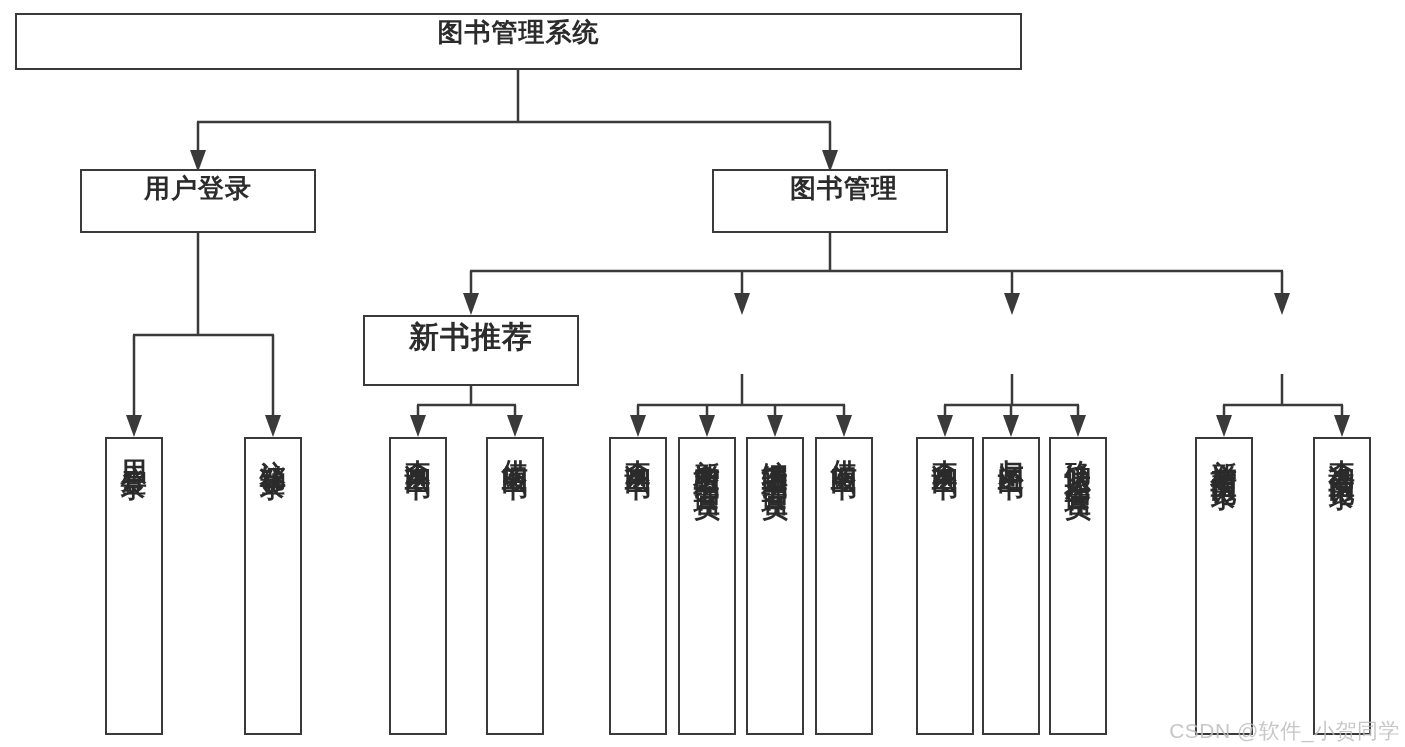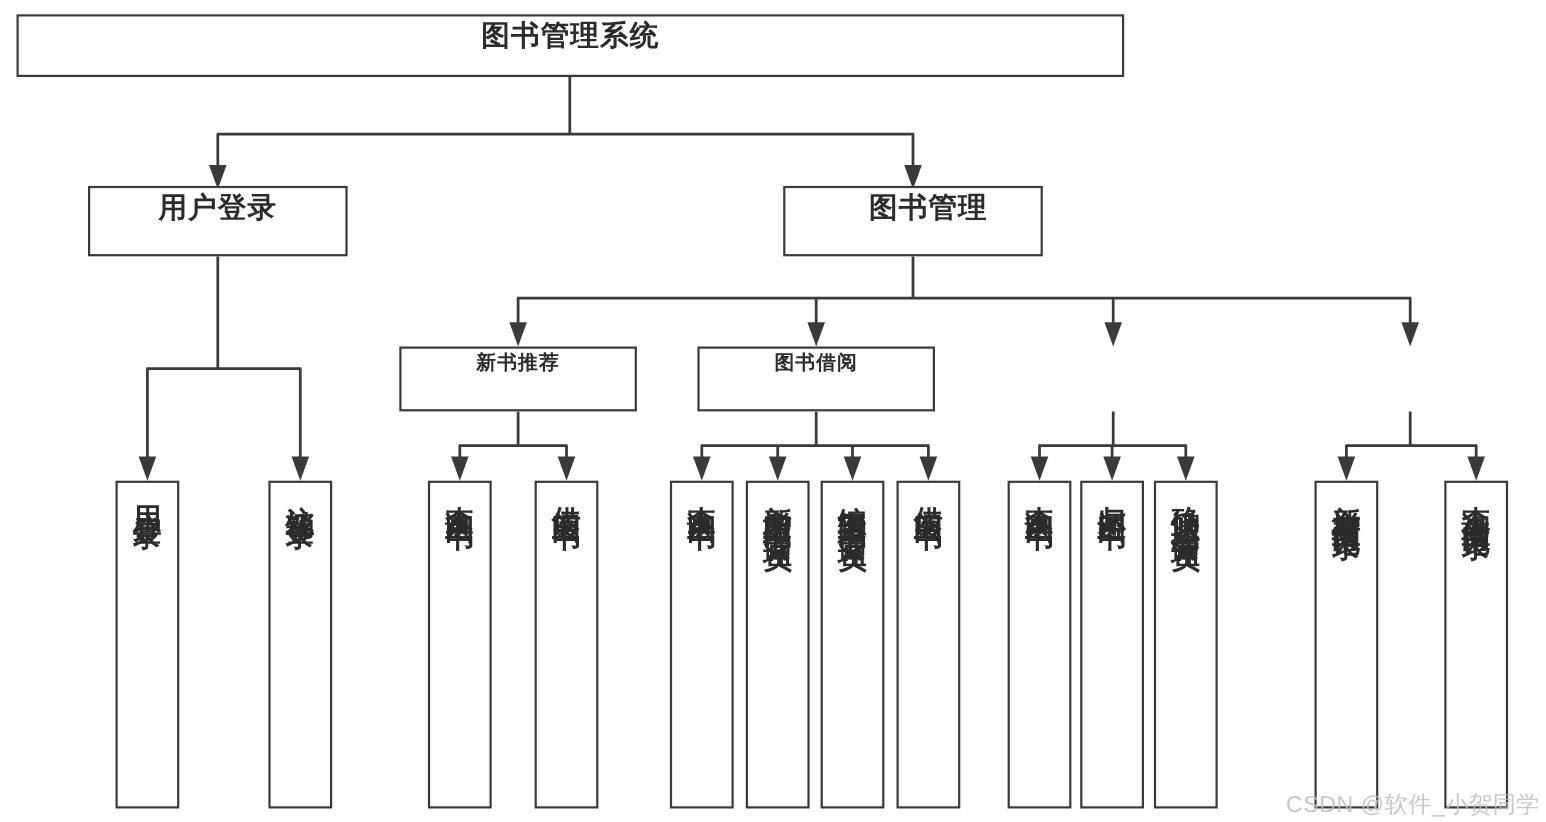--- a/index.html
+++ b/index.html
@@ -41,7 +41,7 @@
     font-size: 26px; letter-spacing: 1px;
   }
   .l2 { top: 169px; width: 236px; height: 64px; font-size: 26px; letter-spacing: 1px; }
-  .l3 { top: 315px; width: 216px; height: 59px; font-size: 18px; letter-spacing: 1px; }
+  .l3 { top: 315px; width: 216px; height: 71px; font-size: 30px; letter-spacing: 1px; }
   .leaf { top: 437px; width: 58px; height: 298px; font-size: 26px; }
   .vtext {
     writing-mode: vertical-rl;

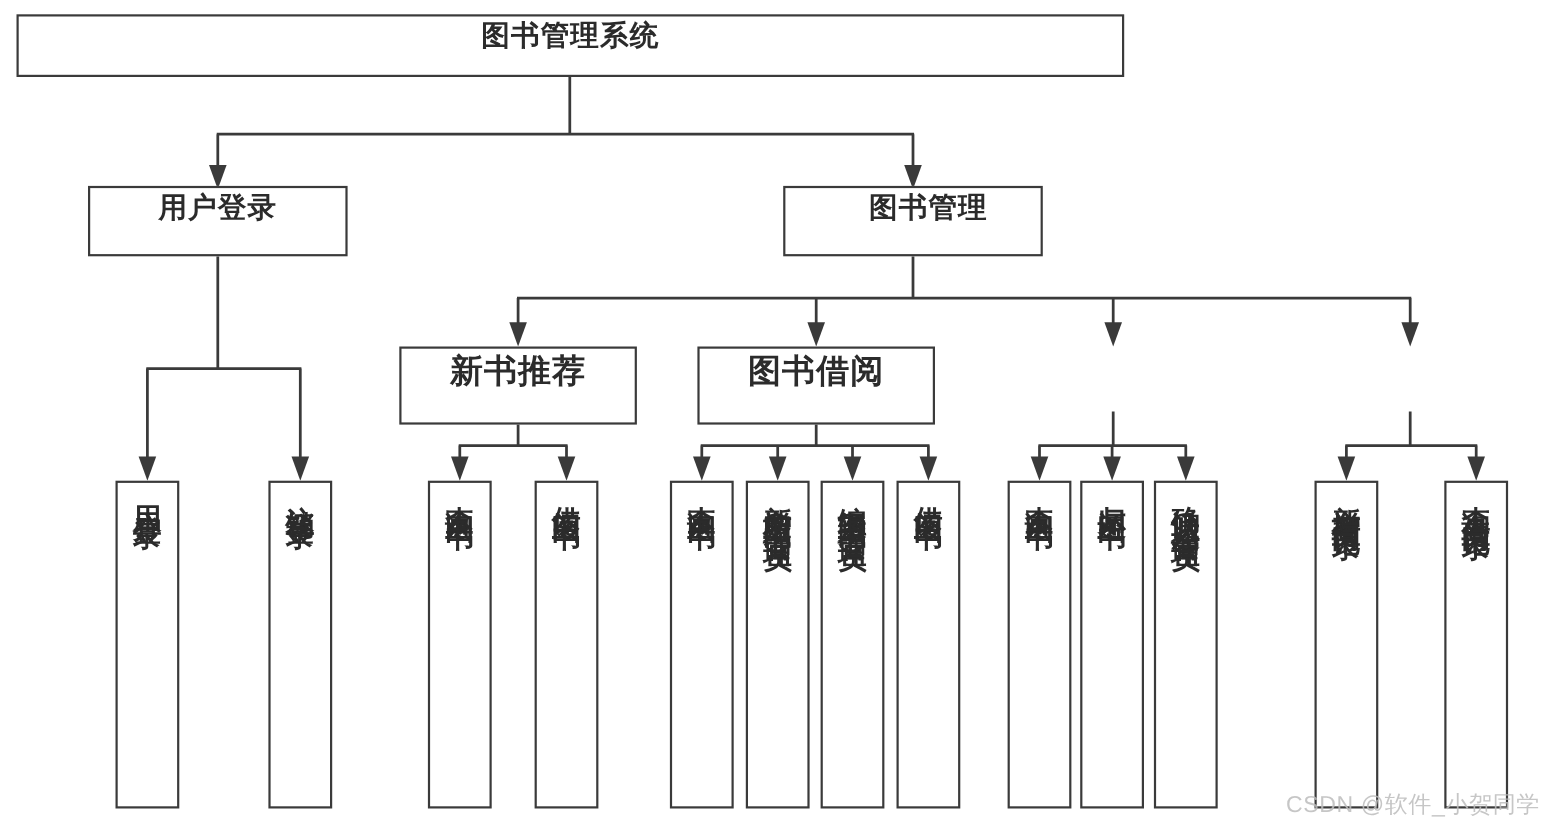--- a/index.html
+++ b/index.html
@@ -131,9 +131,6 @@
   <div class="node l3" style="left:363px;">
     <span>新书推荐</span>
   </div>
-  <div class="node l3" style="left:634px;">
-    <span>图书借阅</span>
-  </div>
 
   <div class="node leaf" style="left:105px;">
     <span class="vtext">用户登录</span>

